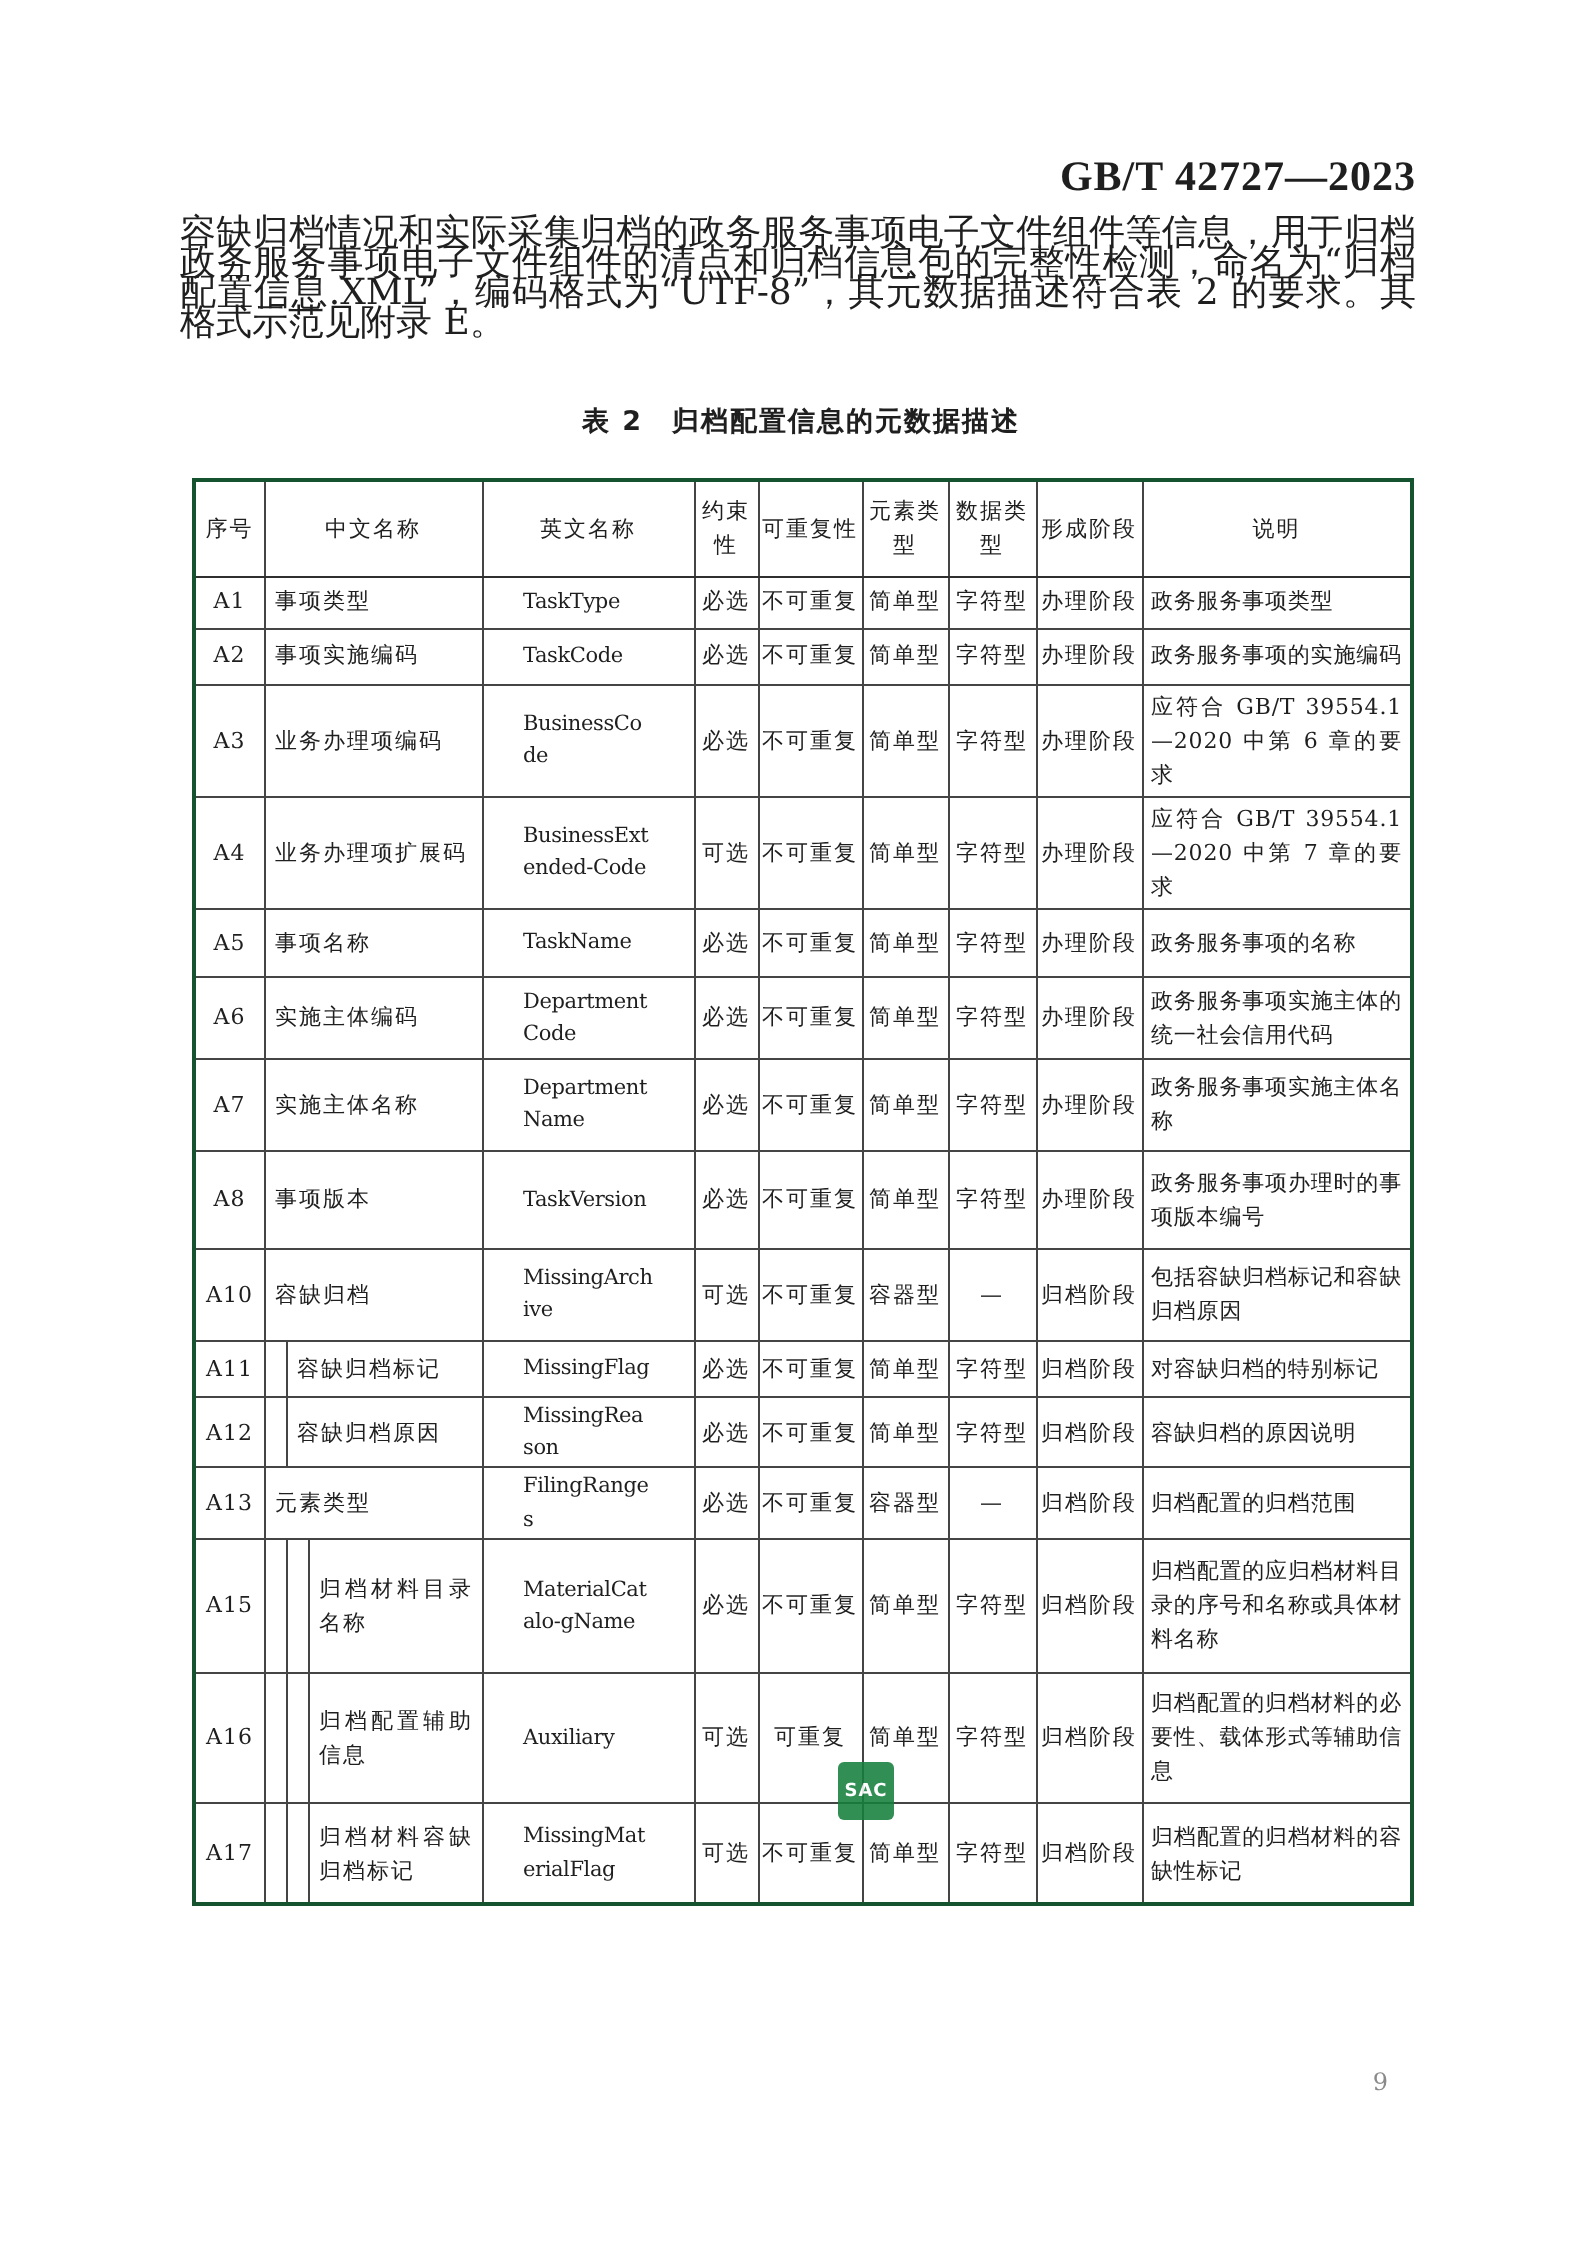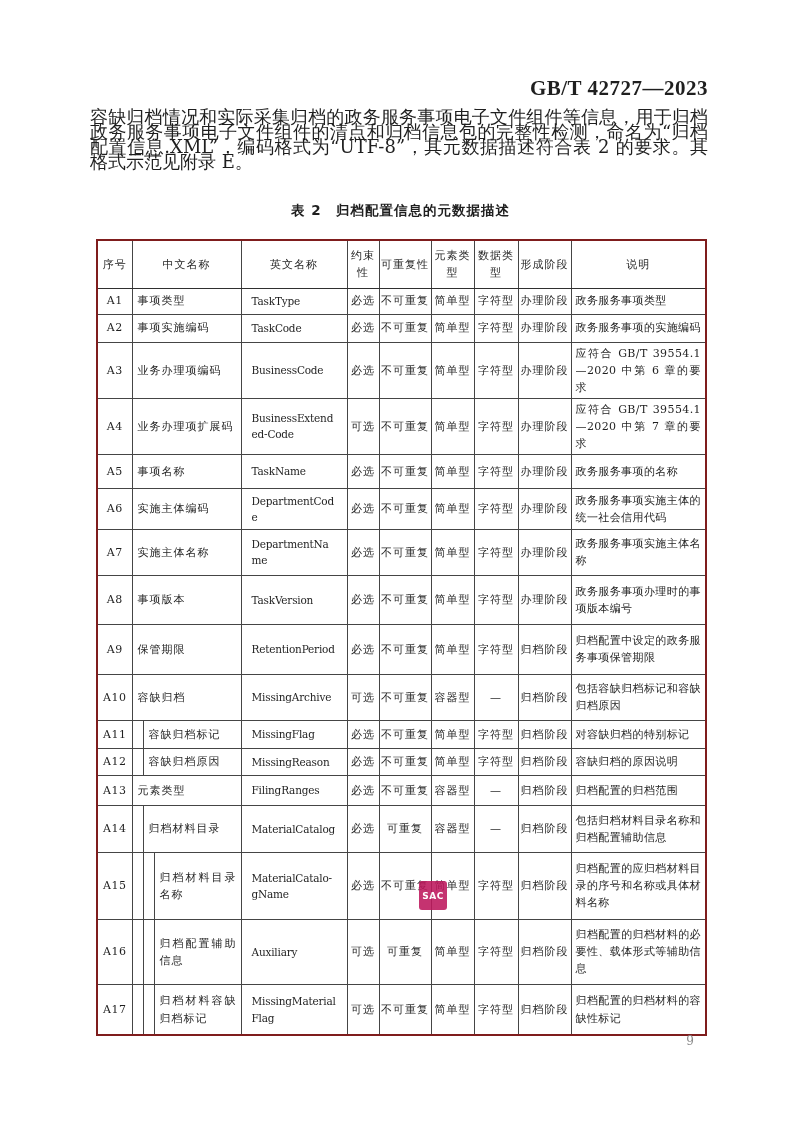--- a/index.html
+++ b/index.html
@@ -33,7 +33,7 @@
     border:1px solid #454545; vertical-align:middle;
     overflow:hidden;
   }
-  table.meta { border:2px solid #7f1d1d; }
+  table.meta { border:2px solid #14532d; }
   table.meta thead tr { height:48px; }
   table.meta thead th {
     font-weight:normal; text-align:center; padding:1px;

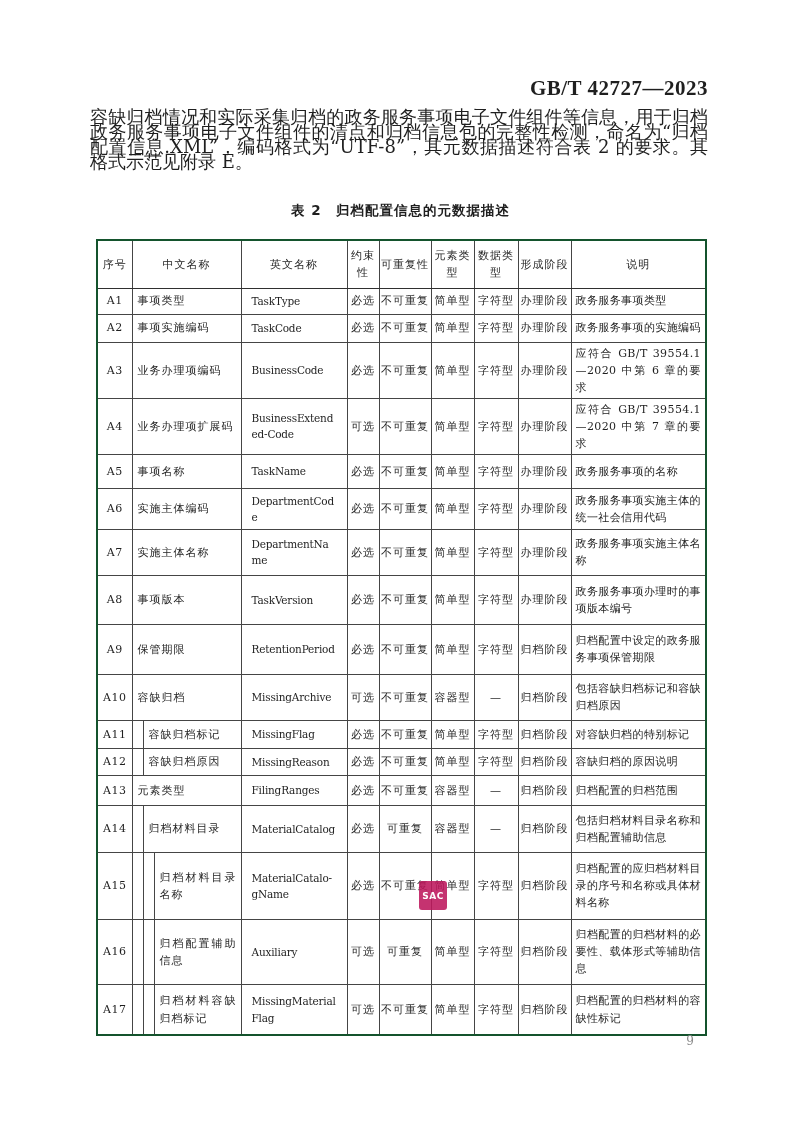--- a/index.html
+++ b/index.html
@@ -49,7 +49,7 @@
     display:block; margin:2px 4px; text-align:justify; letter-spacing:1px;
   }
   td.en-cell {
-    padding:1px 10px; font-size:10.5px; letter-spacing:-.2px;
+    padding:1px 20px; font-size:10.5px; letter-spacing:-.2px;
     overflow-wrap:anywhere;
   }
   td.c-cell { text-align:center; letter-spacing:1px; padding:1px 0; }

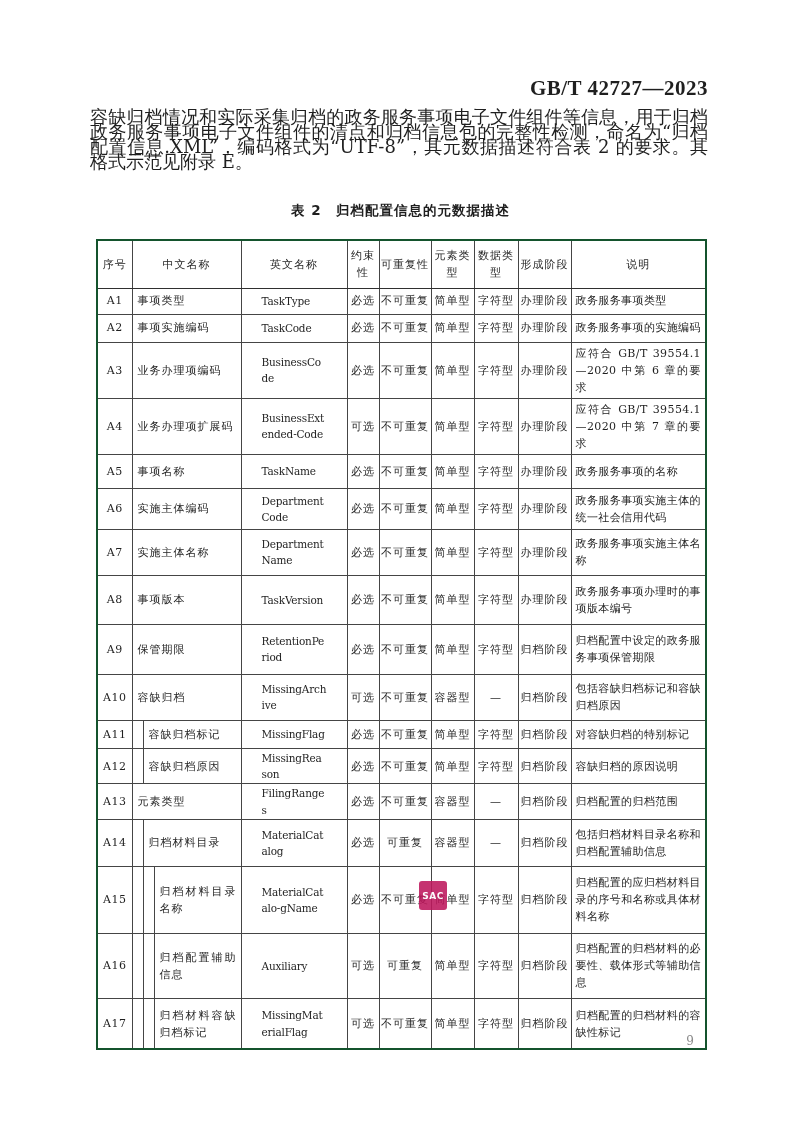--- a/index.html
+++ b/index.html
@@ -210,19 +210,6 @@
           <td class="c-cell">办理阶段</td>
           <td class="desc-cell">政务服务事项办理时的事项版本编号</td>
         </tr>
-        <tr style="height: 50px;">
-          <td class="id-cell">A9</td>
-          <td class="cn-cell">
-            <span class="cntext" style="margin-left: 5px;">保管期限</span>
-          </td>
-          <td class="en-cell">RetentionPeriod</td>
-          <td class="c-cell">必选</td>
-          <td class="c-cell">不可重复</td>
-          <td class="c-cell">简单型</td>
-          <td class="c-cell">字符型</td>
-          <td class="c-cell">归档阶段</td>
-          <td class="desc-cell">归档配置中设定的政务服务事项保管期限</td>
-        </tr>
         <tr style="height: 46px;">
           <td class="id-cell">A10</td>
           <td class="cn-cell">

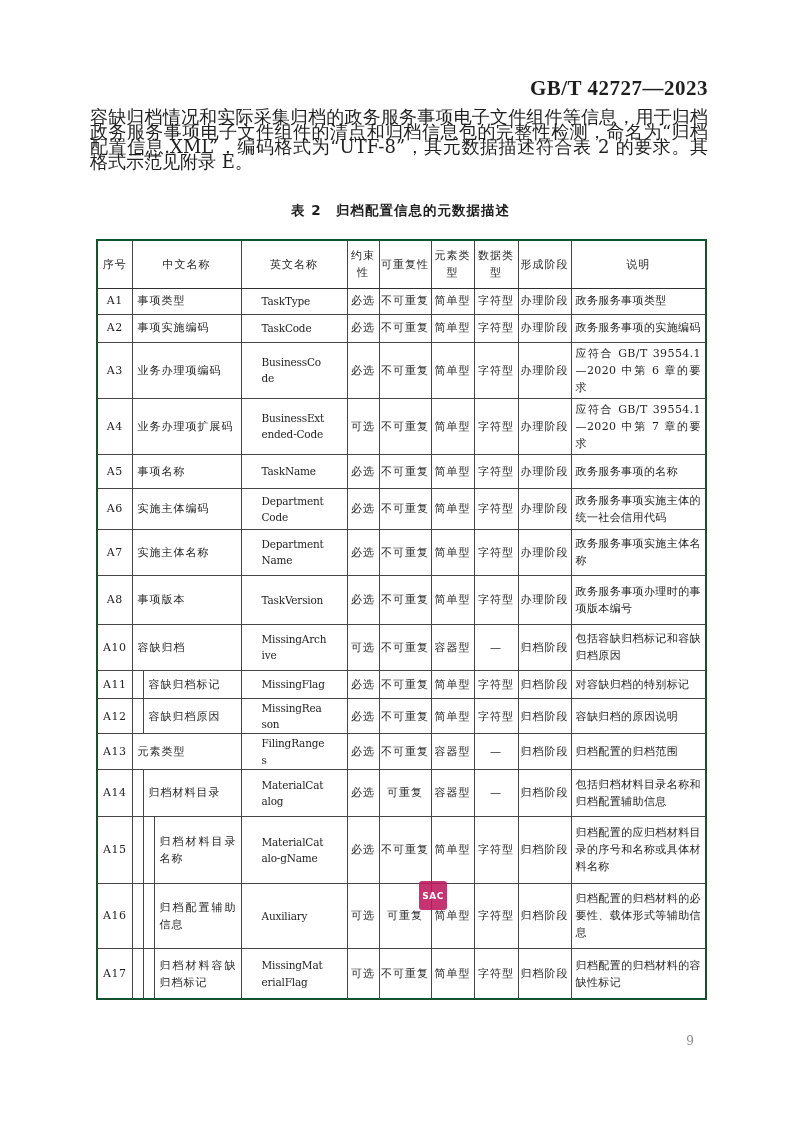--- a/index.html
+++ b/index.html
@@ -264,20 +264,6 @@
           <td class="c-cell">归档阶段</td>
           <td class="desc-cell">归档配置的归档范围</td>
         </tr>
-        <tr style="height: 47px;">
-          <td class="id-cell">A14</td>
-          <td class="cn-cell">
-            <span class="indline" style="left: 10px;"></span>
-            <span class="cntext" style="margin-left: 16px;">归档材料目录</span>
-          </td>
-          <td class="en-cell">MaterialCatalog</td>
-          <td class="c-cell">必选</td>
-          <td class="c-cell">可重复</td>
-          <td class="c-cell">容器型</td>
-          <td class="c-cell">—</td>
-          <td class="c-cell">归档阶段</td>
-          <td class="desc-cell">包括归档材料目录名称和归档配置辅助信息</td>
-        </tr>
         <tr style="height: 67px;">
           <td class="id-cell">A15</td>
           <td class="cn-cell">

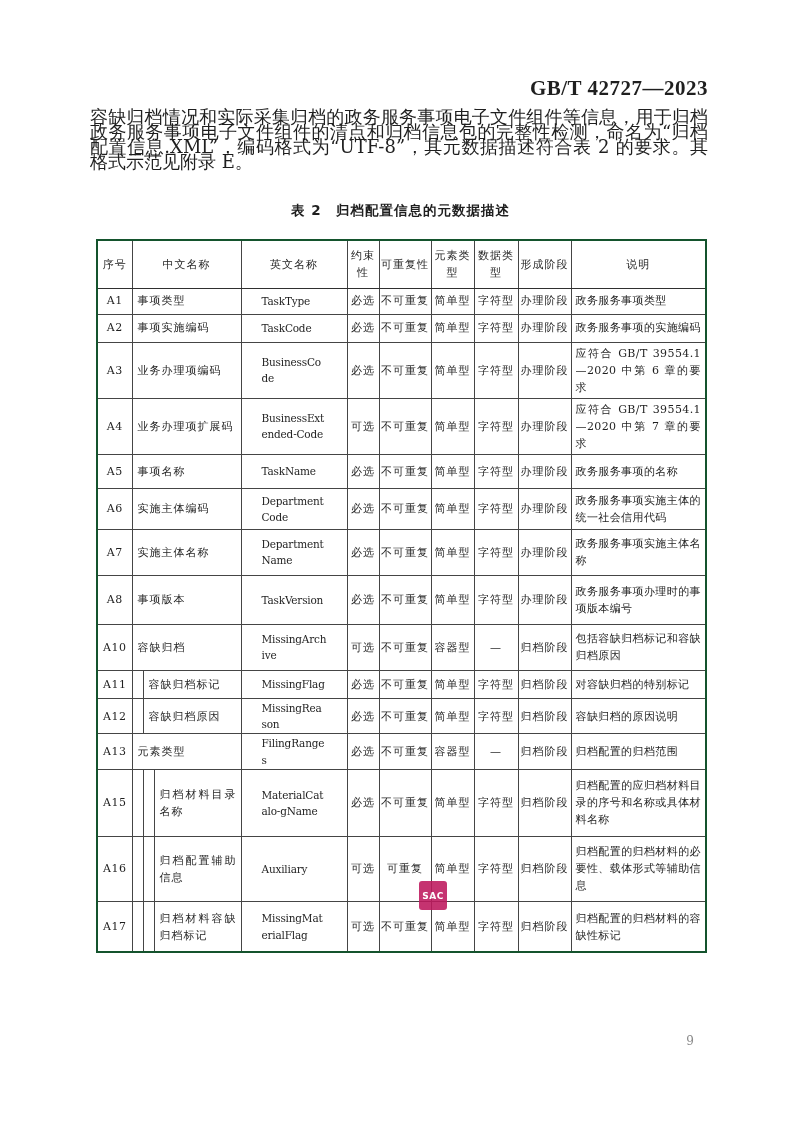--- a/index.html
+++ b/index.html
@@ -62,7 +62,7 @@
   }
   .watermark {
     position:absolute; left:419px; top:881px; width:28px; height:29px;
-    background:#be185d; border-radius:3px; opacity:.88;
+    background:#15803d; border-radius:3px; opacity:.88;
     display:flex; align-items:center; justify-content:center;
     color:#ffffff; font-weight:bold; font-size:9px;
     font-family:"DejaVu Sans","Liberation Sans",sans-serif;

